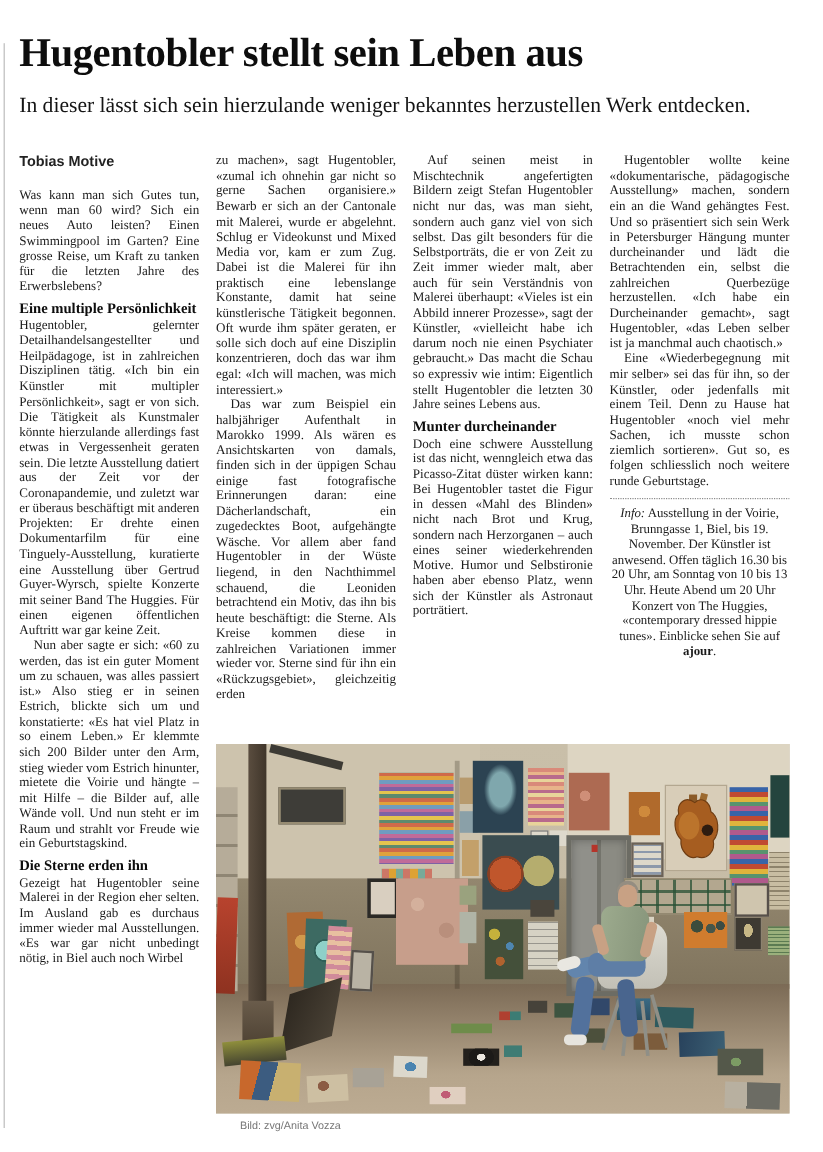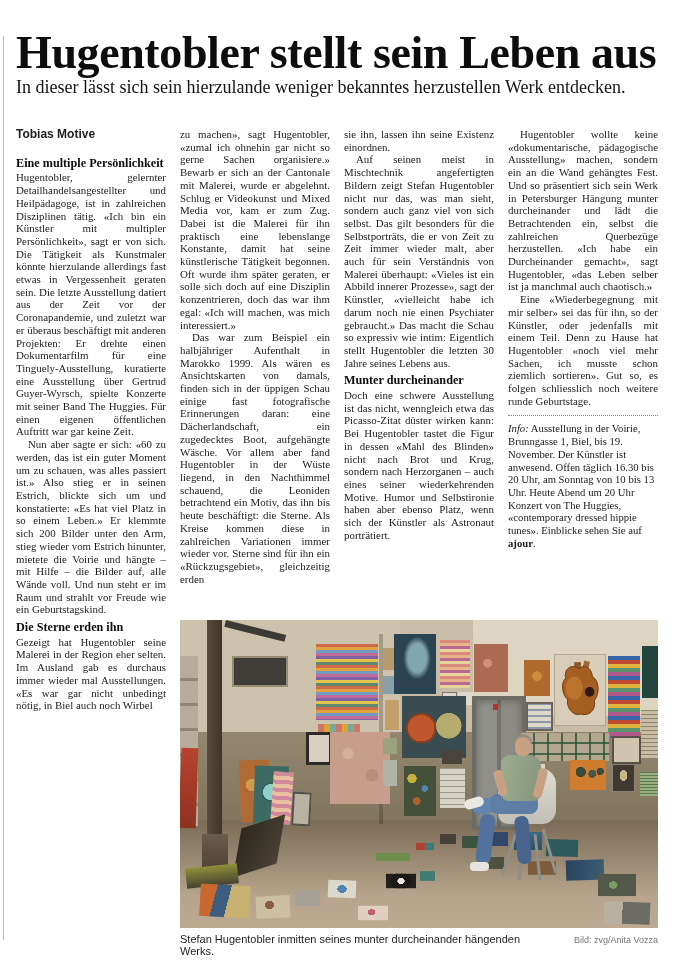--- a/index.html
+++ b/index.html
@@ -10,7 +10,7 @@
   .rule-left{position:absolute;left:3px;top:36px;width:1px;height:904px;background:#bcbcbc;}
   .headline{
     position:absolute;left:16px;top:26px;margin:0;width:660px;
-    font-family:"Liberation Serif",serif;font-size:46px;font-weight:700;letter-spacing:-.4px;color:#0d0d0d;white-space:nowrap;
+    font-family:"Liberation Serif",serif;font-size:34px;font-weight:700;letter-spacing:-.4px;color:#0d0d0d;white-space:nowrap;
   }
   .subhead{position:absolute;left:16px;top:74px;width:656px;font-size:18px;line-height:26px;color:#141414;}
   .col{

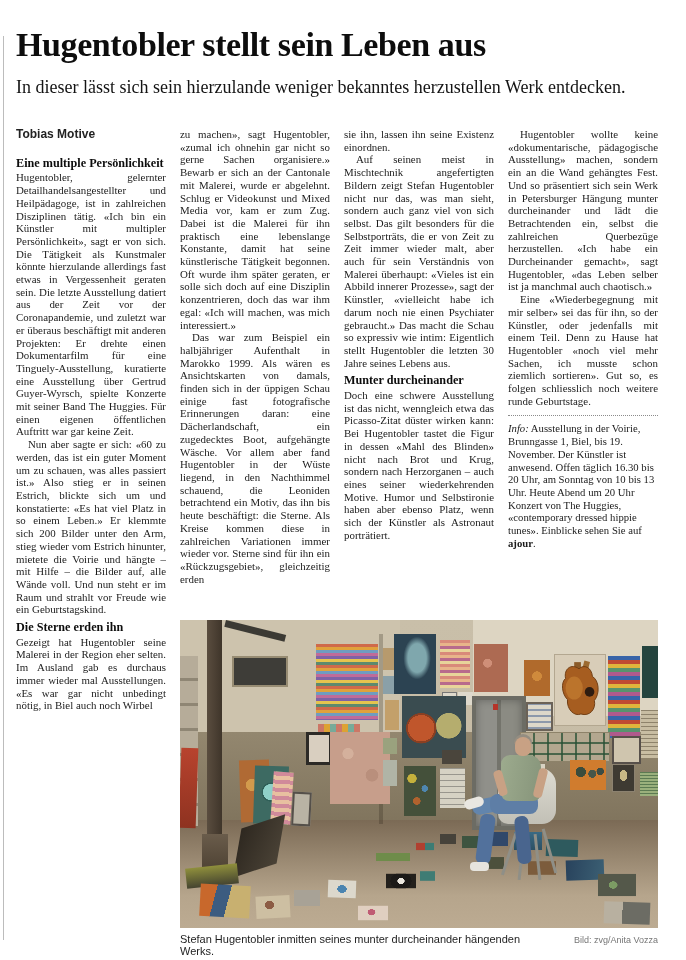--- a/index.html
+++ b/index.html
@@ -95,7 +95,6 @@
 </div>
 
 <div id="col3" class="col">
-  <p>sie ihn, lassen ihn seine Existenz einordnen.</p>
   <p class="ind">Auf seinen meist in Mischtechnik angefertigten Bildern zeigt Stefan Hugentobler nicht nur das, was man sieht, sondern auch ganz viel von sich selbst. Das gilt besonders für die Selbstporträts, die er von Zeit zu Zeit immer wieder malt, aber auch für sein Verständnis von Malerei überhaupt: «Vieles ist ein Abbild innerer Prozesse», sagt der Künstler, «vielleicht habe ich darum noch nie einen Psychiater gebraucht.» Das macht die Schau so expressiv wie intim: Eigentlich stellt Hugentobler die letzten 30 Jahre seines Lebens aus.</p>
   <h3>Munter durcheinander</h3>
   <p>Doch eine schwere Ausstellung ist das nicht, wenngleich etwa das Picasso-Zitat düster wirken kann: Bei Hugentobler tastet die Figur in dessen «Mahl des Blinden» nicht nach Brot und Krug, sondern nach Herzorganen – auch eines seiner wiederkehrenden Motive. Humor und Selbstironie haben aber ebenso Platz, wenn sich der Künstler als Astronaut porträtiert.</p>

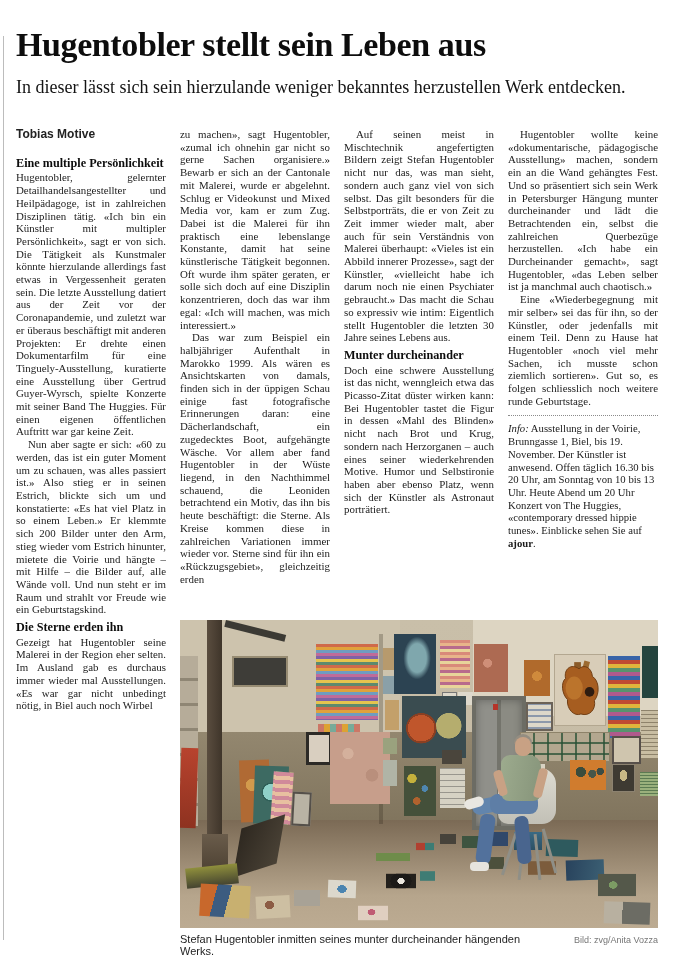--- a/index.html
+++ b/index.html
@@ -82,6 +82,7 @@
 
 <div id="col1" class="col">
   <p class="byline">Tobias Motive</p>
+  <p>Was kann man sich Gutes tun, wenn man 60 wird? Sich ein neues Auto leisten? Einen Swimmingpool im Garten? Eine grosse Reise, um Kraft zu tanken für die letzten Jahre des Erwerbslebens?</p>
   <h3>Eine multiple Persönlichkeit</h3>
   <p>Hugentobler, gelernter Detailhandelsangestellter und Heilpädagoge, ist in zahlreichen Disziplinen tätig. «Ich bin ein Künstler mit multipler Persönlichkeit», sagt er von sich. Die Tätigkeit als Kunstmaler könnte hierzulande allerdings fast etwas in Vergessenheit geraten sein. Die letzte Ausstellung datiert aus der Zeit vor der Coronapandemie, und zuletzt war er überaus beschäftigt mit anderen Projekten: Er drehte einen Dokumentarfilm für eine Tinguely-Ausstellung, kuratierte eine Ausstellung über Gertrud Guyer-Wyrsch, spielte Konzerte mit seiner Band The Huggies. Für einen eigenen öffentlichen Auftritt war gar keine Zeit.</p>
   <p class="ind">Nun aber sagte er sich: «60 zu werden, das ist ein guter Moment um zu schauen, was alles passiert ist.» Also stieg er in seinen Estrich, blickte sich um und konstatierte: «Es hat viel Platz in so einem Leben.» Er klemmte sich 200 Bilder unter den Arm, stieg wieder vom Estrich hinunter, mietete die Voirie und hängte – mit Hilfe – die Bilder auf, alle Wände voll. Und nun steht er im Raum und strahlt vor Freude wie ein Geburtstagskind.</p>

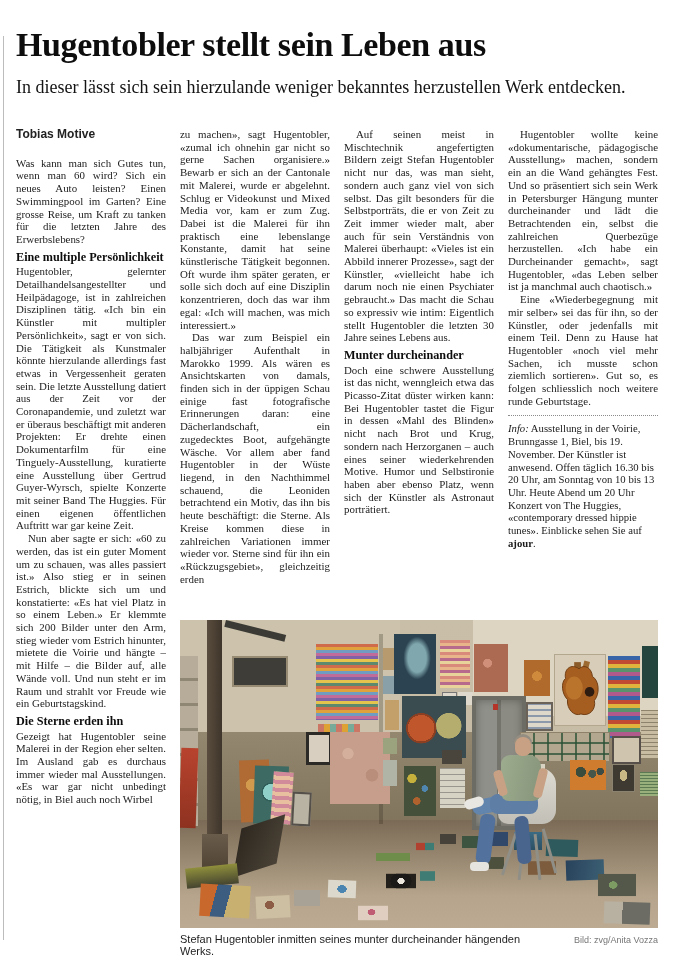--- a/index.html
+++ b/index.html
@@ -26,7 +26,7 @@
   #col3{left:344px;top:128px;height:492px;}
   #col4{left:508px;top:128px;height:492px;}
   .divider{border-top:1px dotted #8b8b8b;margin:8px 0 6px;height:0;}
-  .info{text-align:left;font-size:10.7px;line-height:12.7px;}
+  .info{text-align:center;font-size:10.7px;line-height:12.7px;}
   .info .lbl{font-style:italic;}
   .info .lnk{font-weight:700;}
   

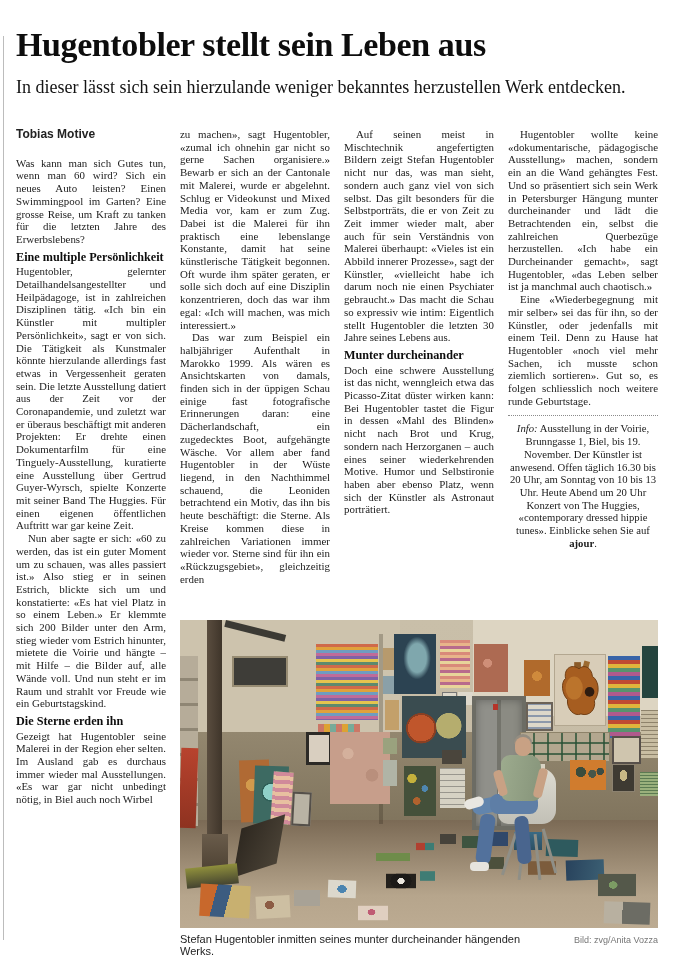--- a/index.html
+++ b/index.html
@@ -207,7 +207,6 @@
 </div>
 
 <div class="caption-row">
-  <span class="caption">Stefan Hugentobler inmitten seines munter durcheinander hängenden Werks.</span>
   <span class="credit">Bild: zvg/Anita Vozza</span>
 </div>
 

